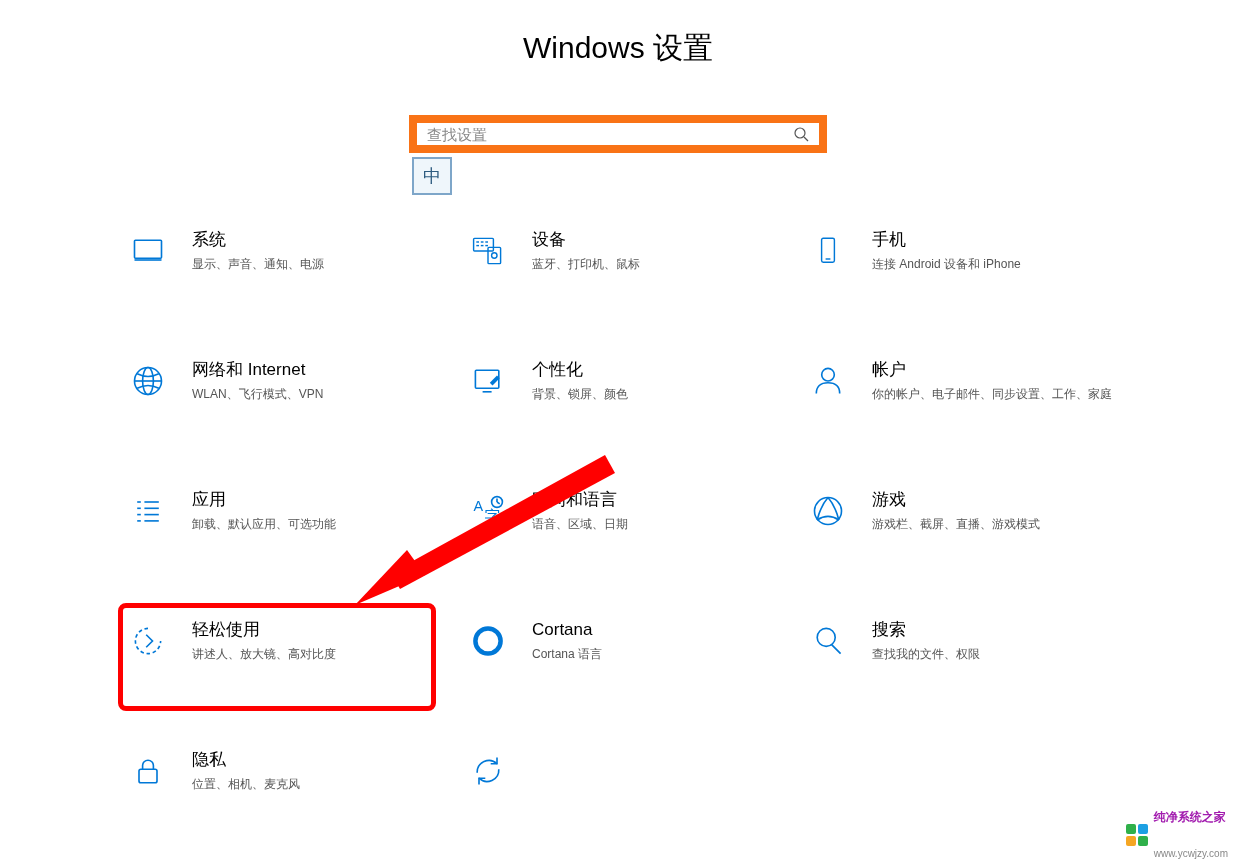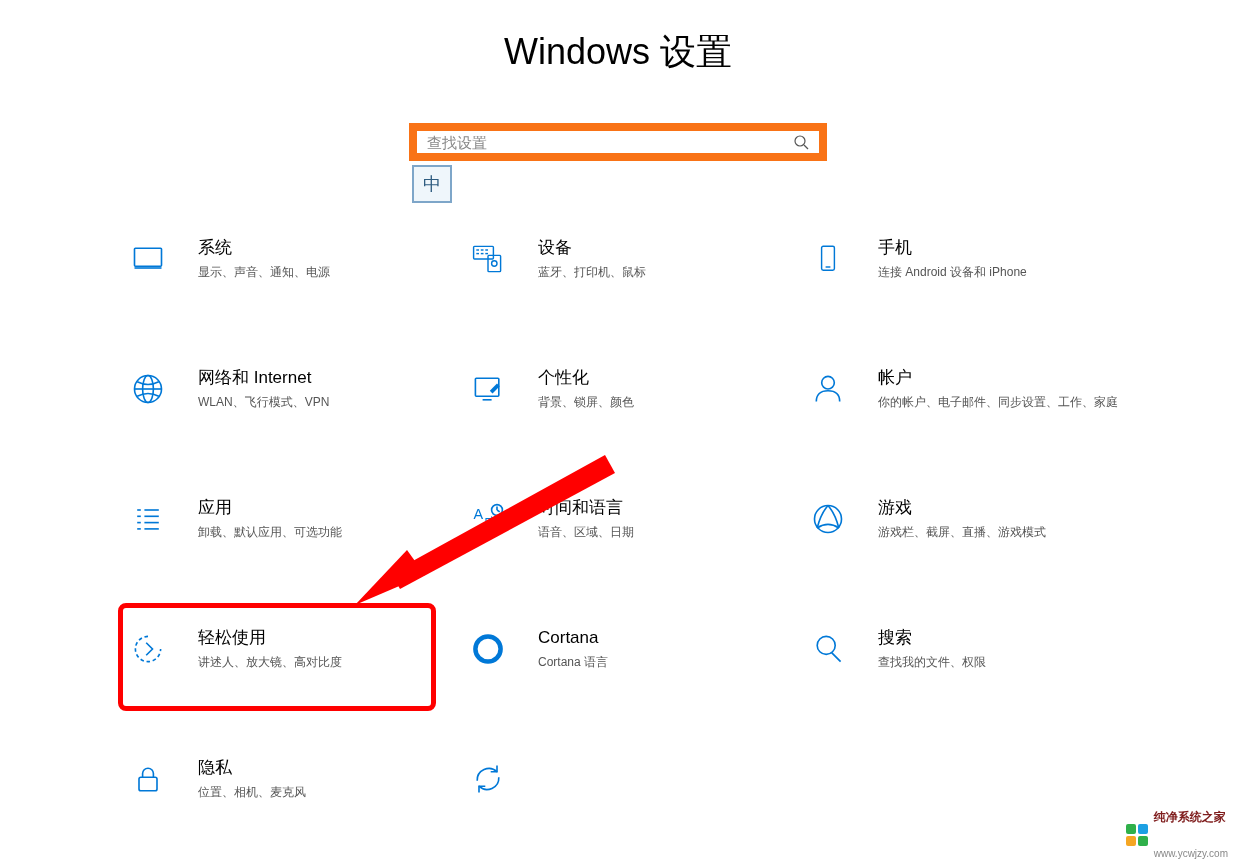--- a/index.html
+++ b/index.html
@@ -14,7 +14,7 @@
     }
     .page-title {
       text-align: center;
-      font-size: 36px;
+      font-size: 30px;
       font-weight: 400;
       margin-top: 28px;
       color: #000;

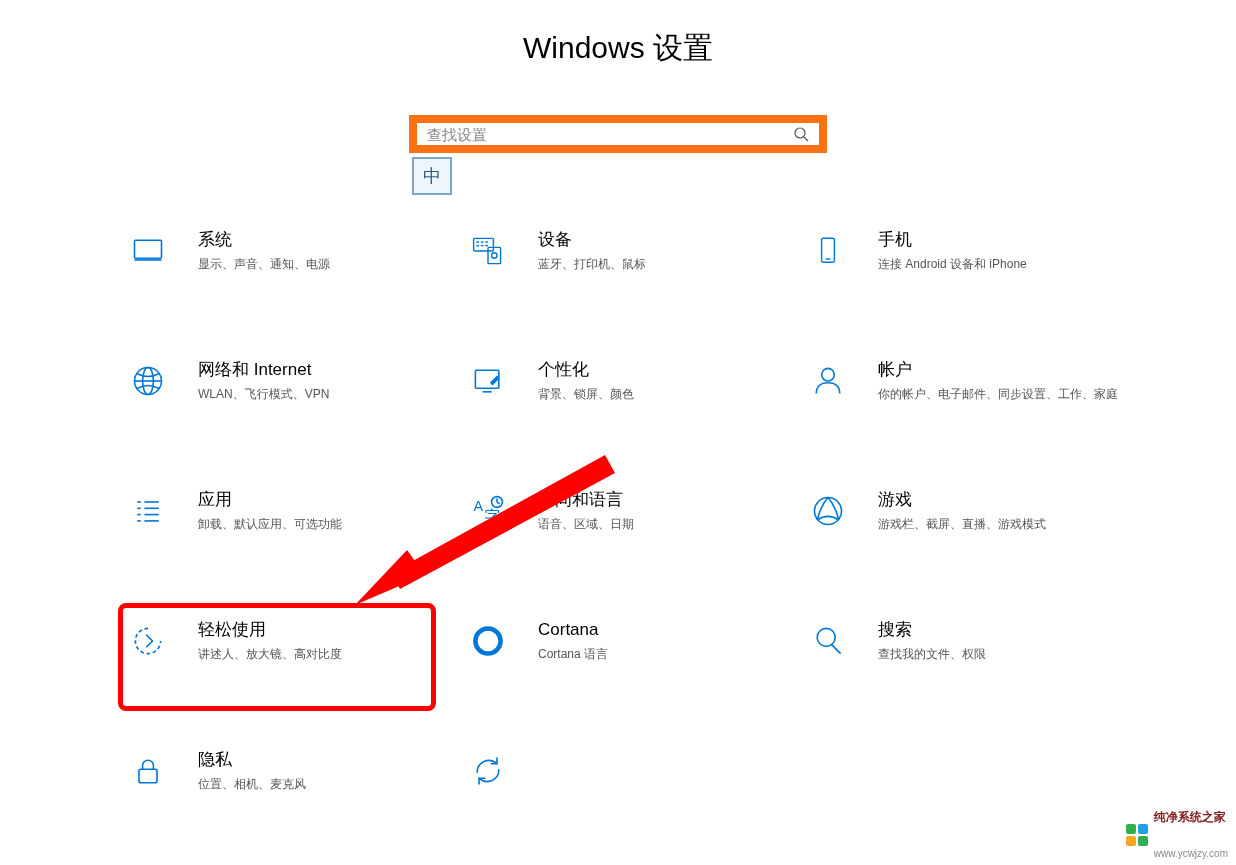--- a/index.html
+++ b/index.html
@@ -72,7 +72,6 @@
       align-items: flex-start;
       padding-left: 10px;
       cursor: default;
-      gap: 6px;
     }
     .tile-icon {
       width: 40px;

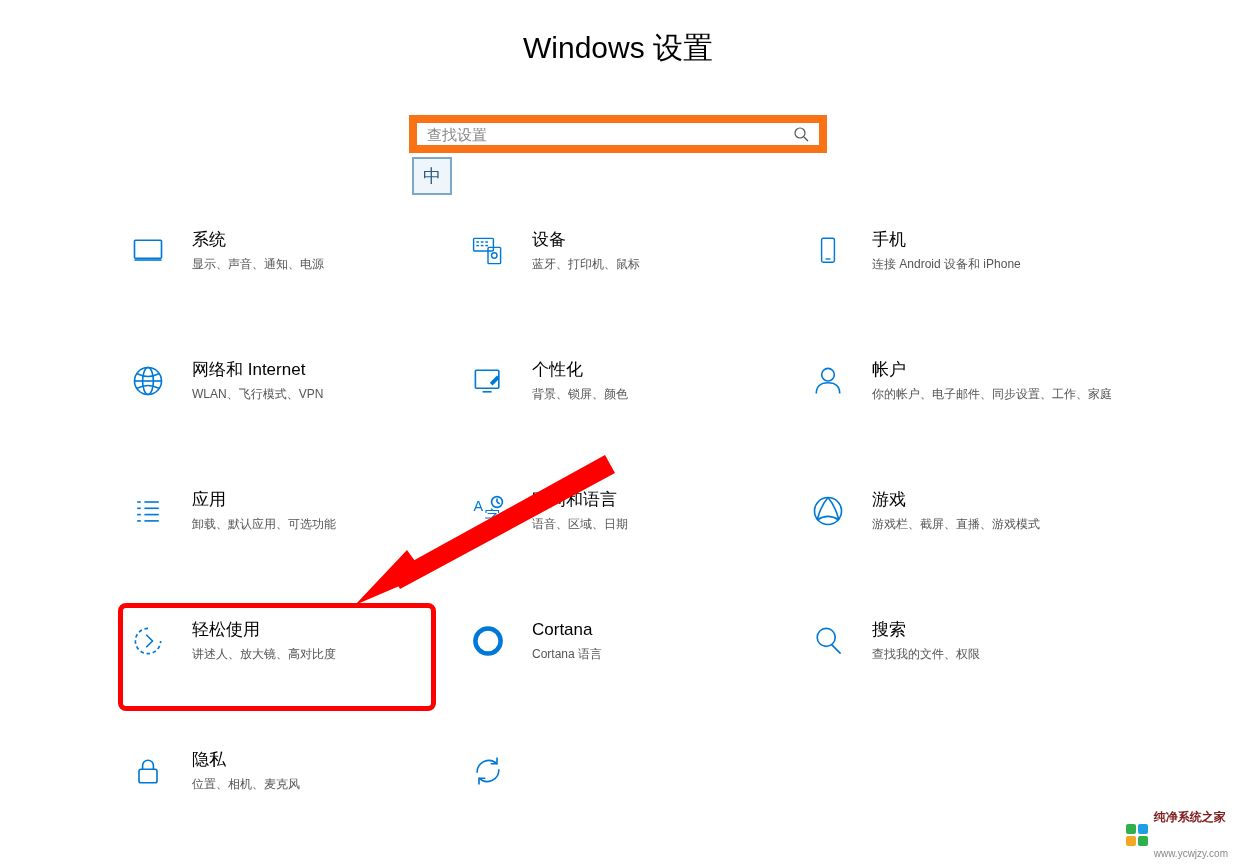--- a/index.html
+++ b/index.html
@@ -129,7 +129,7 @@
     .watermark .logo span:nth-child(2){background:#1ca0e3;border-radius:2px;}
     .watermark .logo span:nth-child(3){background:#f5a623;border-radius:2px;}
     .watermark .logo span:nth-child(4){background:#2fb04a;border-radius:2px;}
-    .watermark .txt { line-height:1.1; color:#7f1d1d; font-weight:bold; }
+    .watermark .txt { line-height:1.1; color:#a21caf; font-weight:bold; }
     .watermark .sub { color:#888; font-size:10px;margin-top:24px; }
     svg { display:block; }
   </style>

